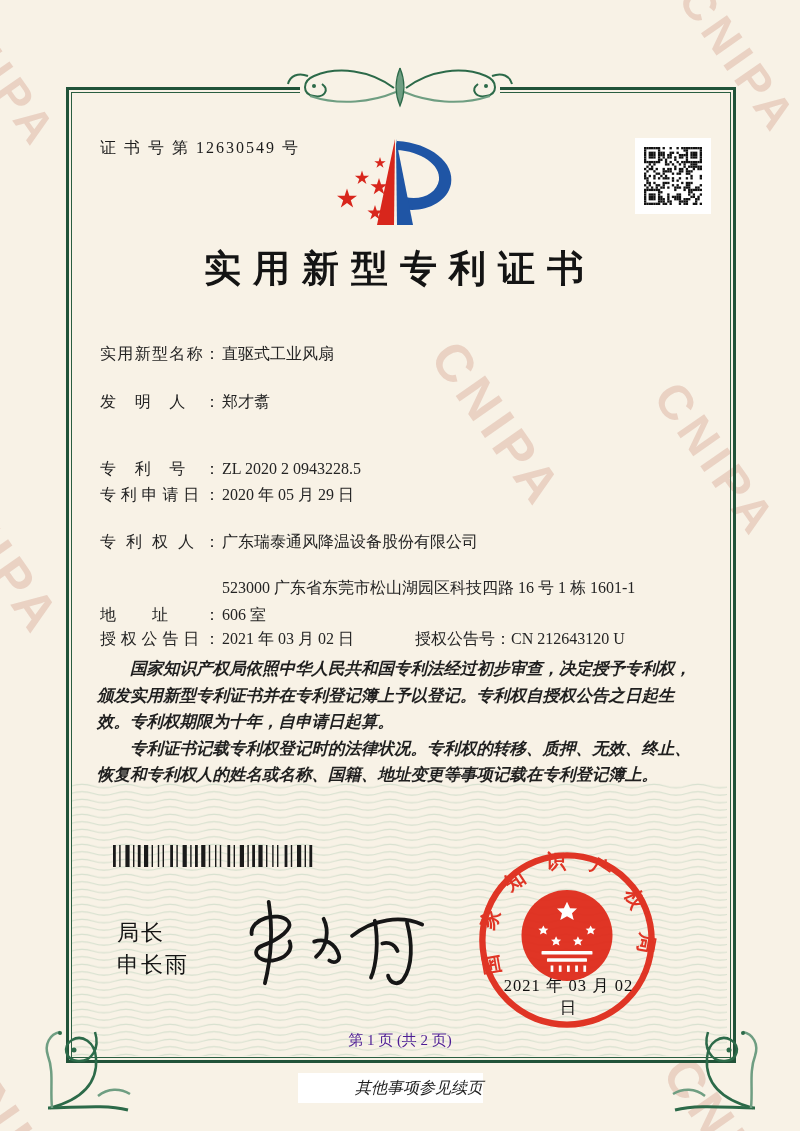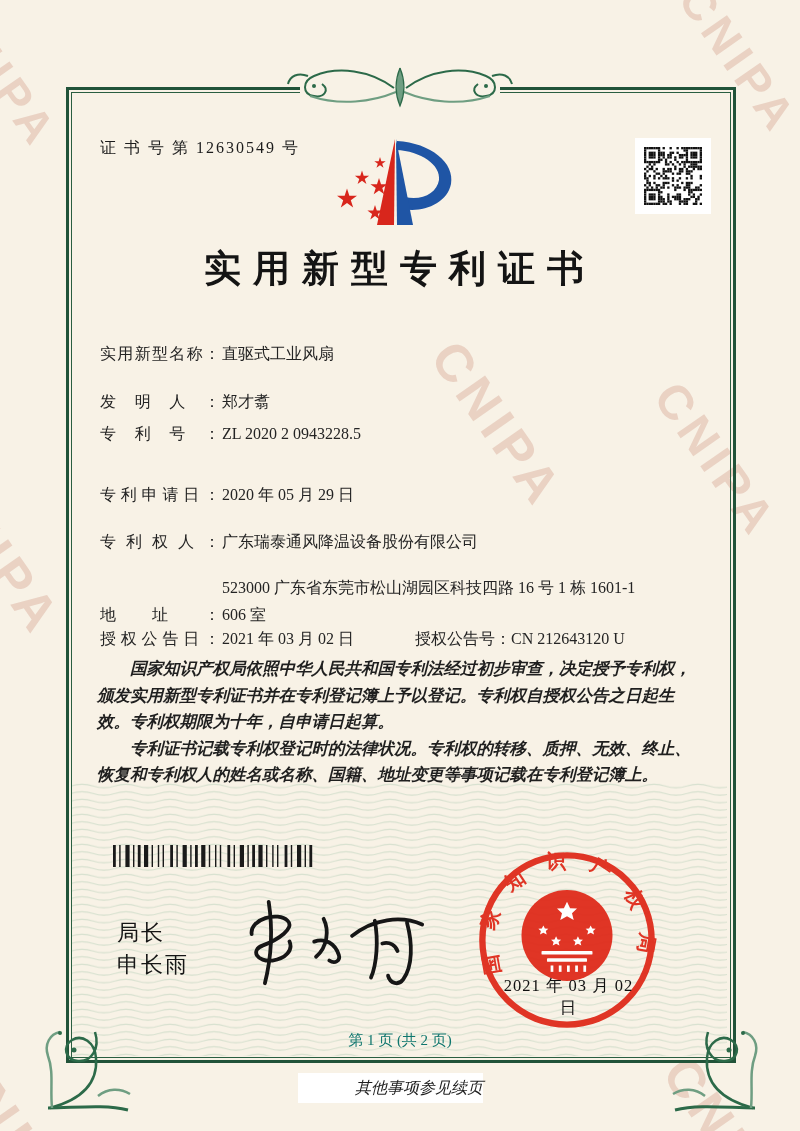--- a/index.html
+++ b/index.html
@@ -438,7 +438,7 @@
   <span class="flabel">发明人：</span>
   <span class="fvalue">郑才翥</span>
 </div>
-<div class="field-row" style="top:420px">
+<div class="field-row" style="top:455px">
   <span class="flabel">专利号：</span>
   <span class="fvalue">ZL 2020 2 0943228.5</span>
 </div>

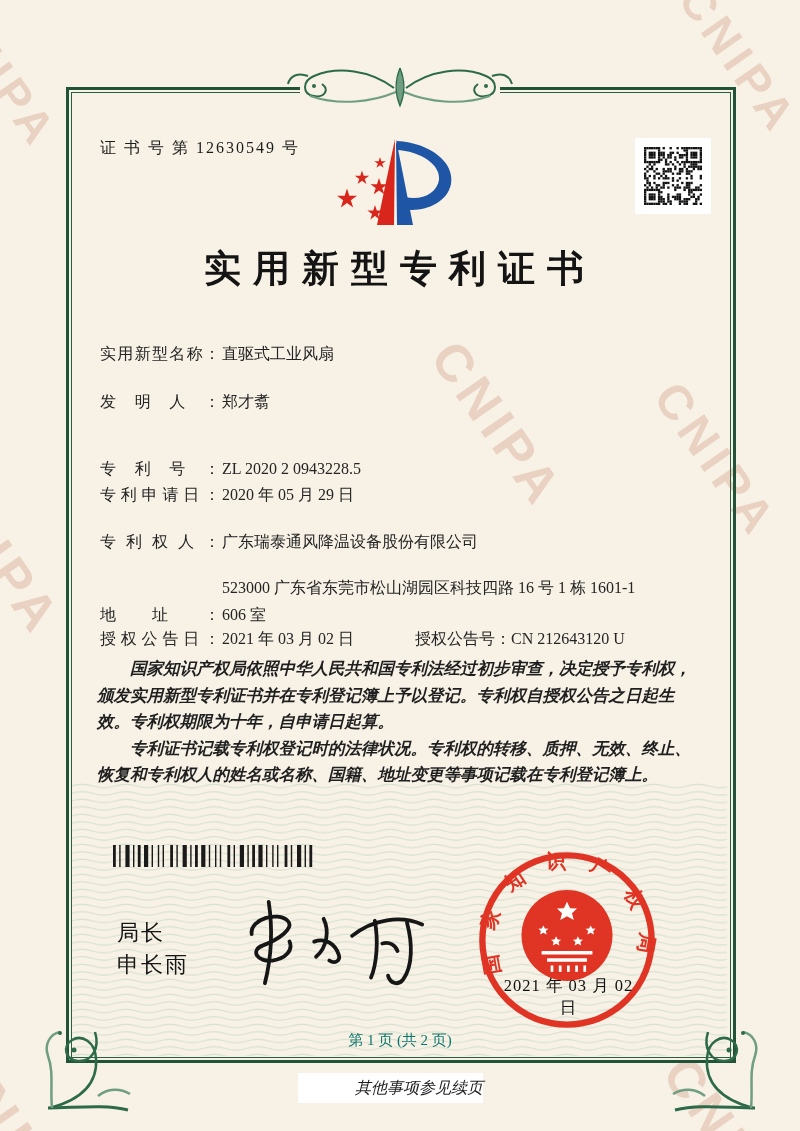--- a/index.html
+++ b/index.html
@@ -43,7 +43,7 @@
   .seal-date{position:absolute;left:496px;top:975px;width:145px;text-align:center;
              font-size:16.5px;color:#101010;z-index:6;letter-spacing:1px;}
   .page-footer{position:absolute;left:0;top:1031px;width:800px;text-align:center;
-               font-size:15px;color:#0f766e;z-index:2;}
+               font-size:15px;color:#4c1d95;z-index:2;}
   .cont-note{position:absolute;left:298px;top:1073px;width:185px;height:30px;background:#fff;
              z-index:2;text-align:right;line-height:30px;font-size:16px;font-style:italic;color:#1f1f1f;}
   .corner{position:absolute;z-index:2;}

